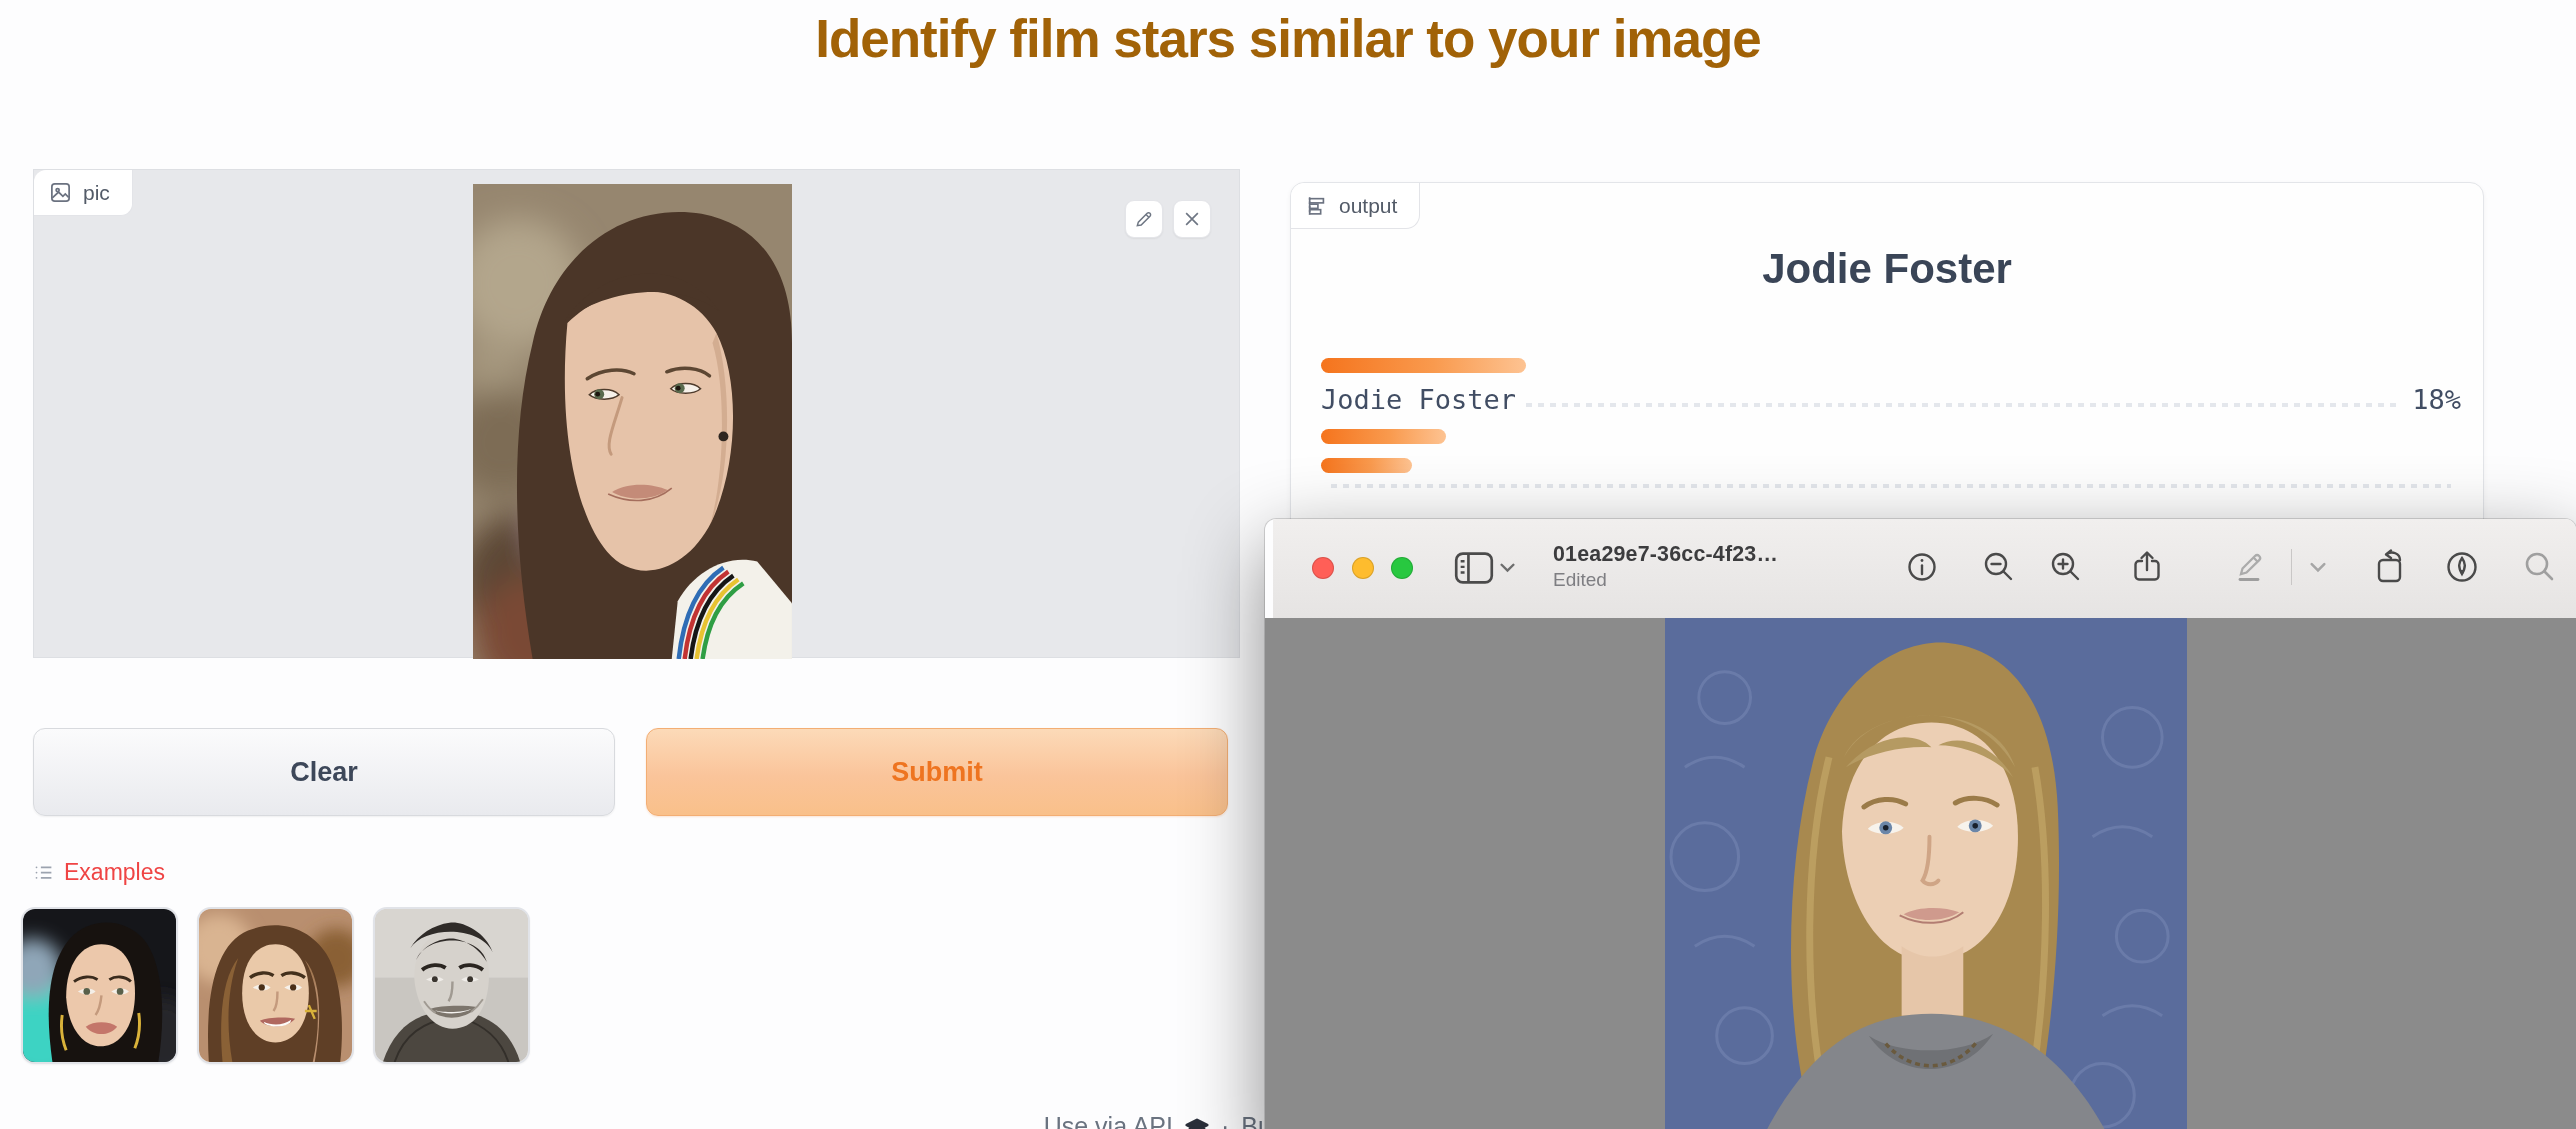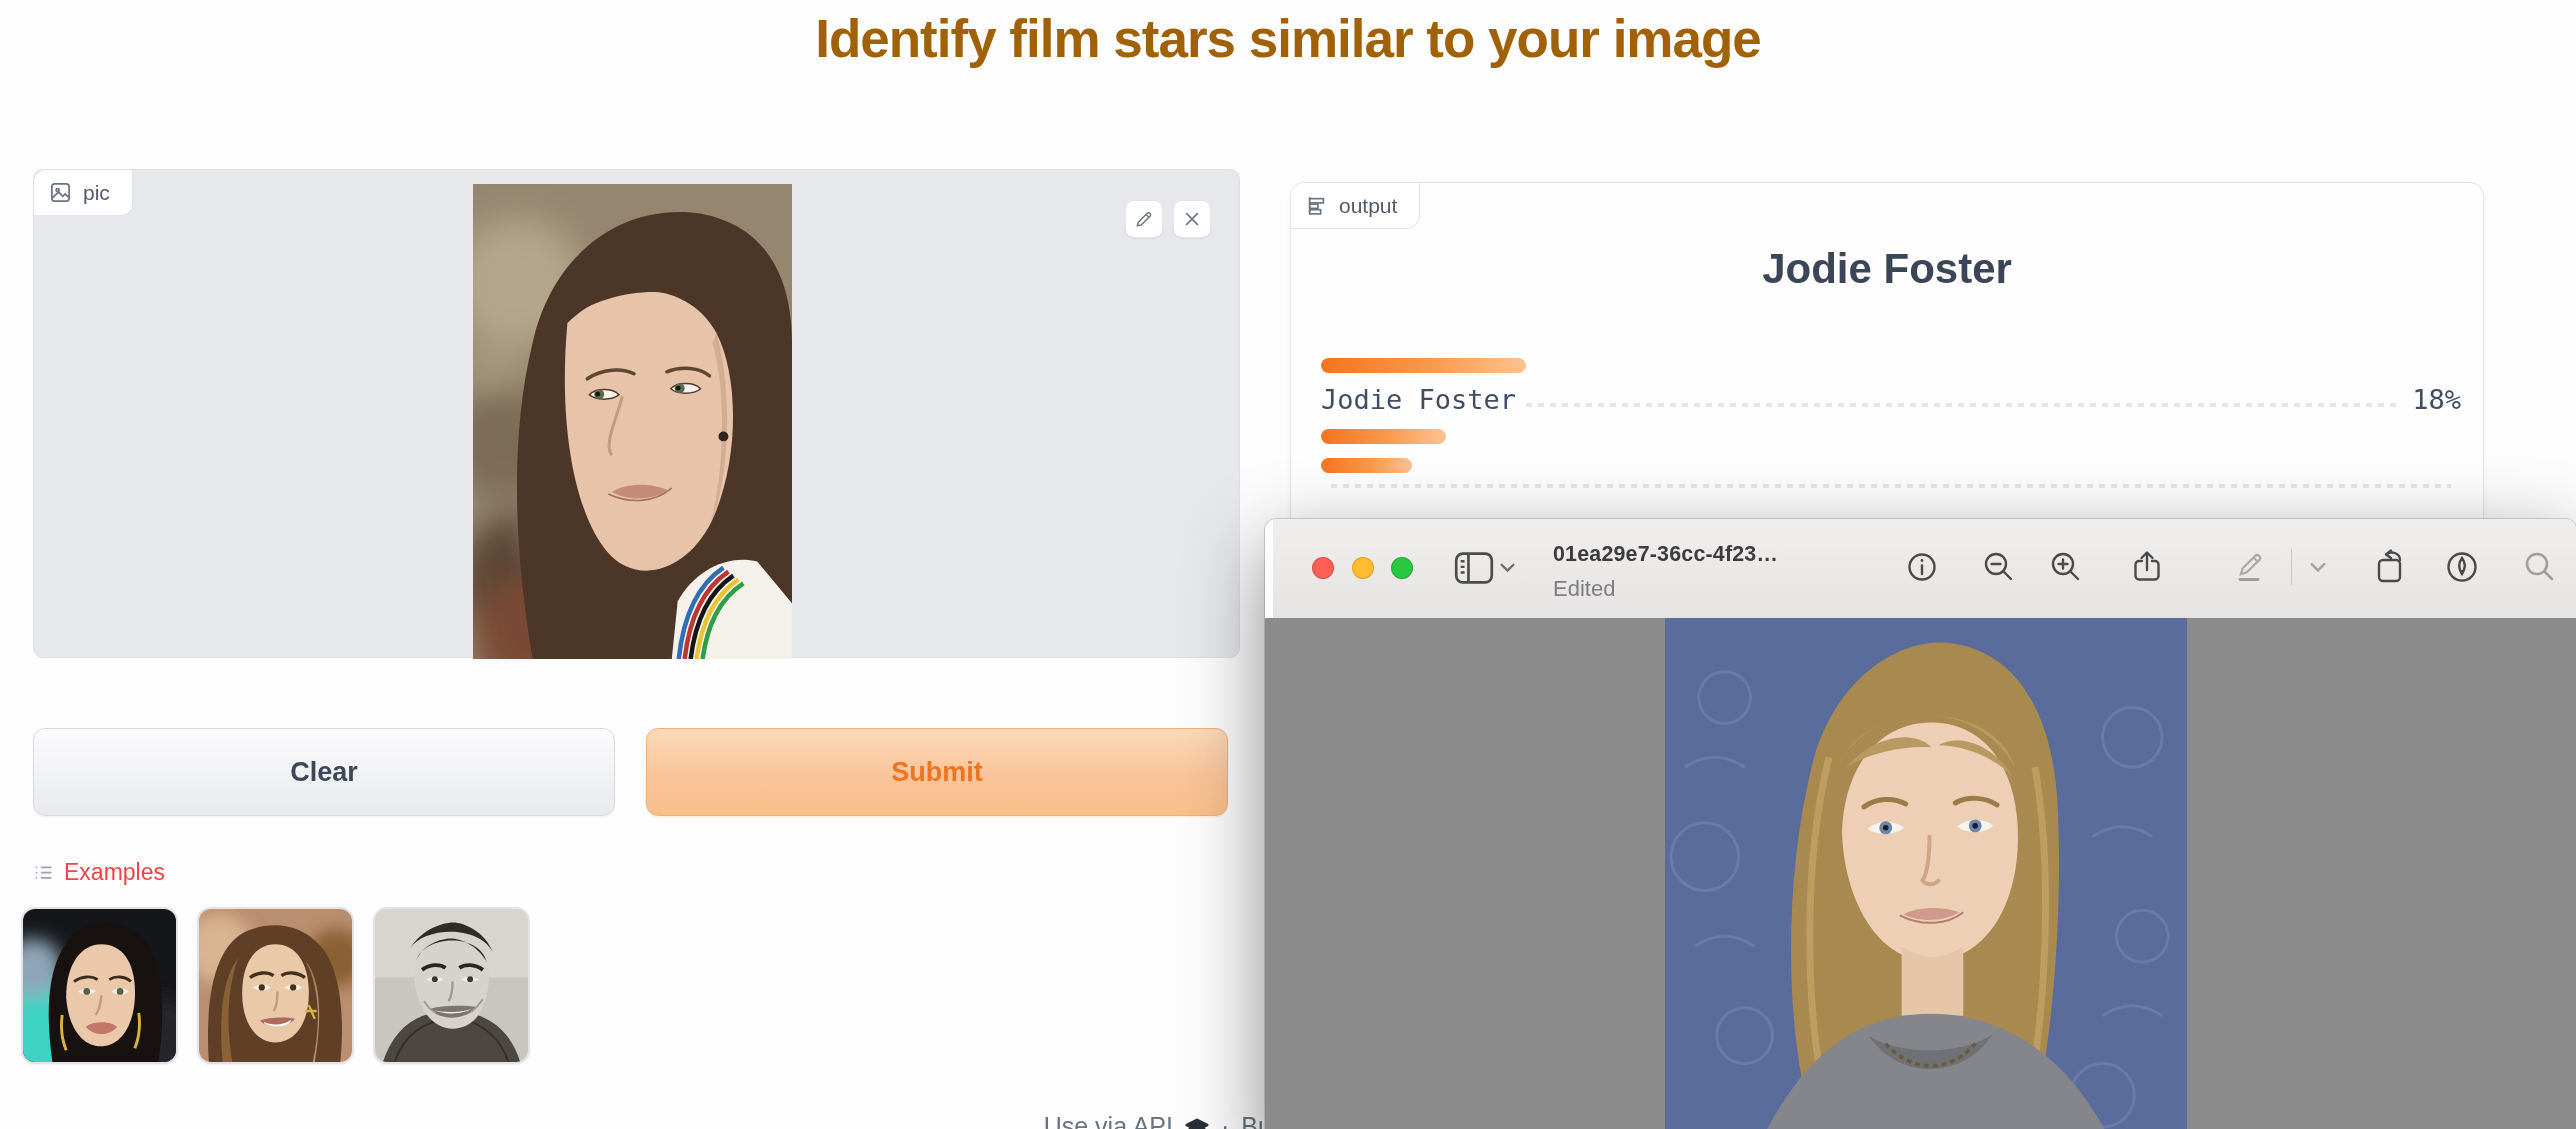--- a/index.html
+++ b/index.html
@@ -13,7 +13,7 @@
 
   
   #pic-panel{left:33px;top:169px;width:1207px;height:489px;background:#e7e8eb;
-    border:1px solid #dddfe3;border-radius:10px}
+    border:1px solid #dddfe3;border-radius:0}
   .block-tab{display:flex;align-items:center;gap:11px;height:46px;padding:0 22px 0 15px;
     background:#fff;border-right:1px solid #e3e4e8;border-bottom:1px solid #e3e4e8;
     border-radius:12px 0 12px 0;position:absolute;left:0;top:0;

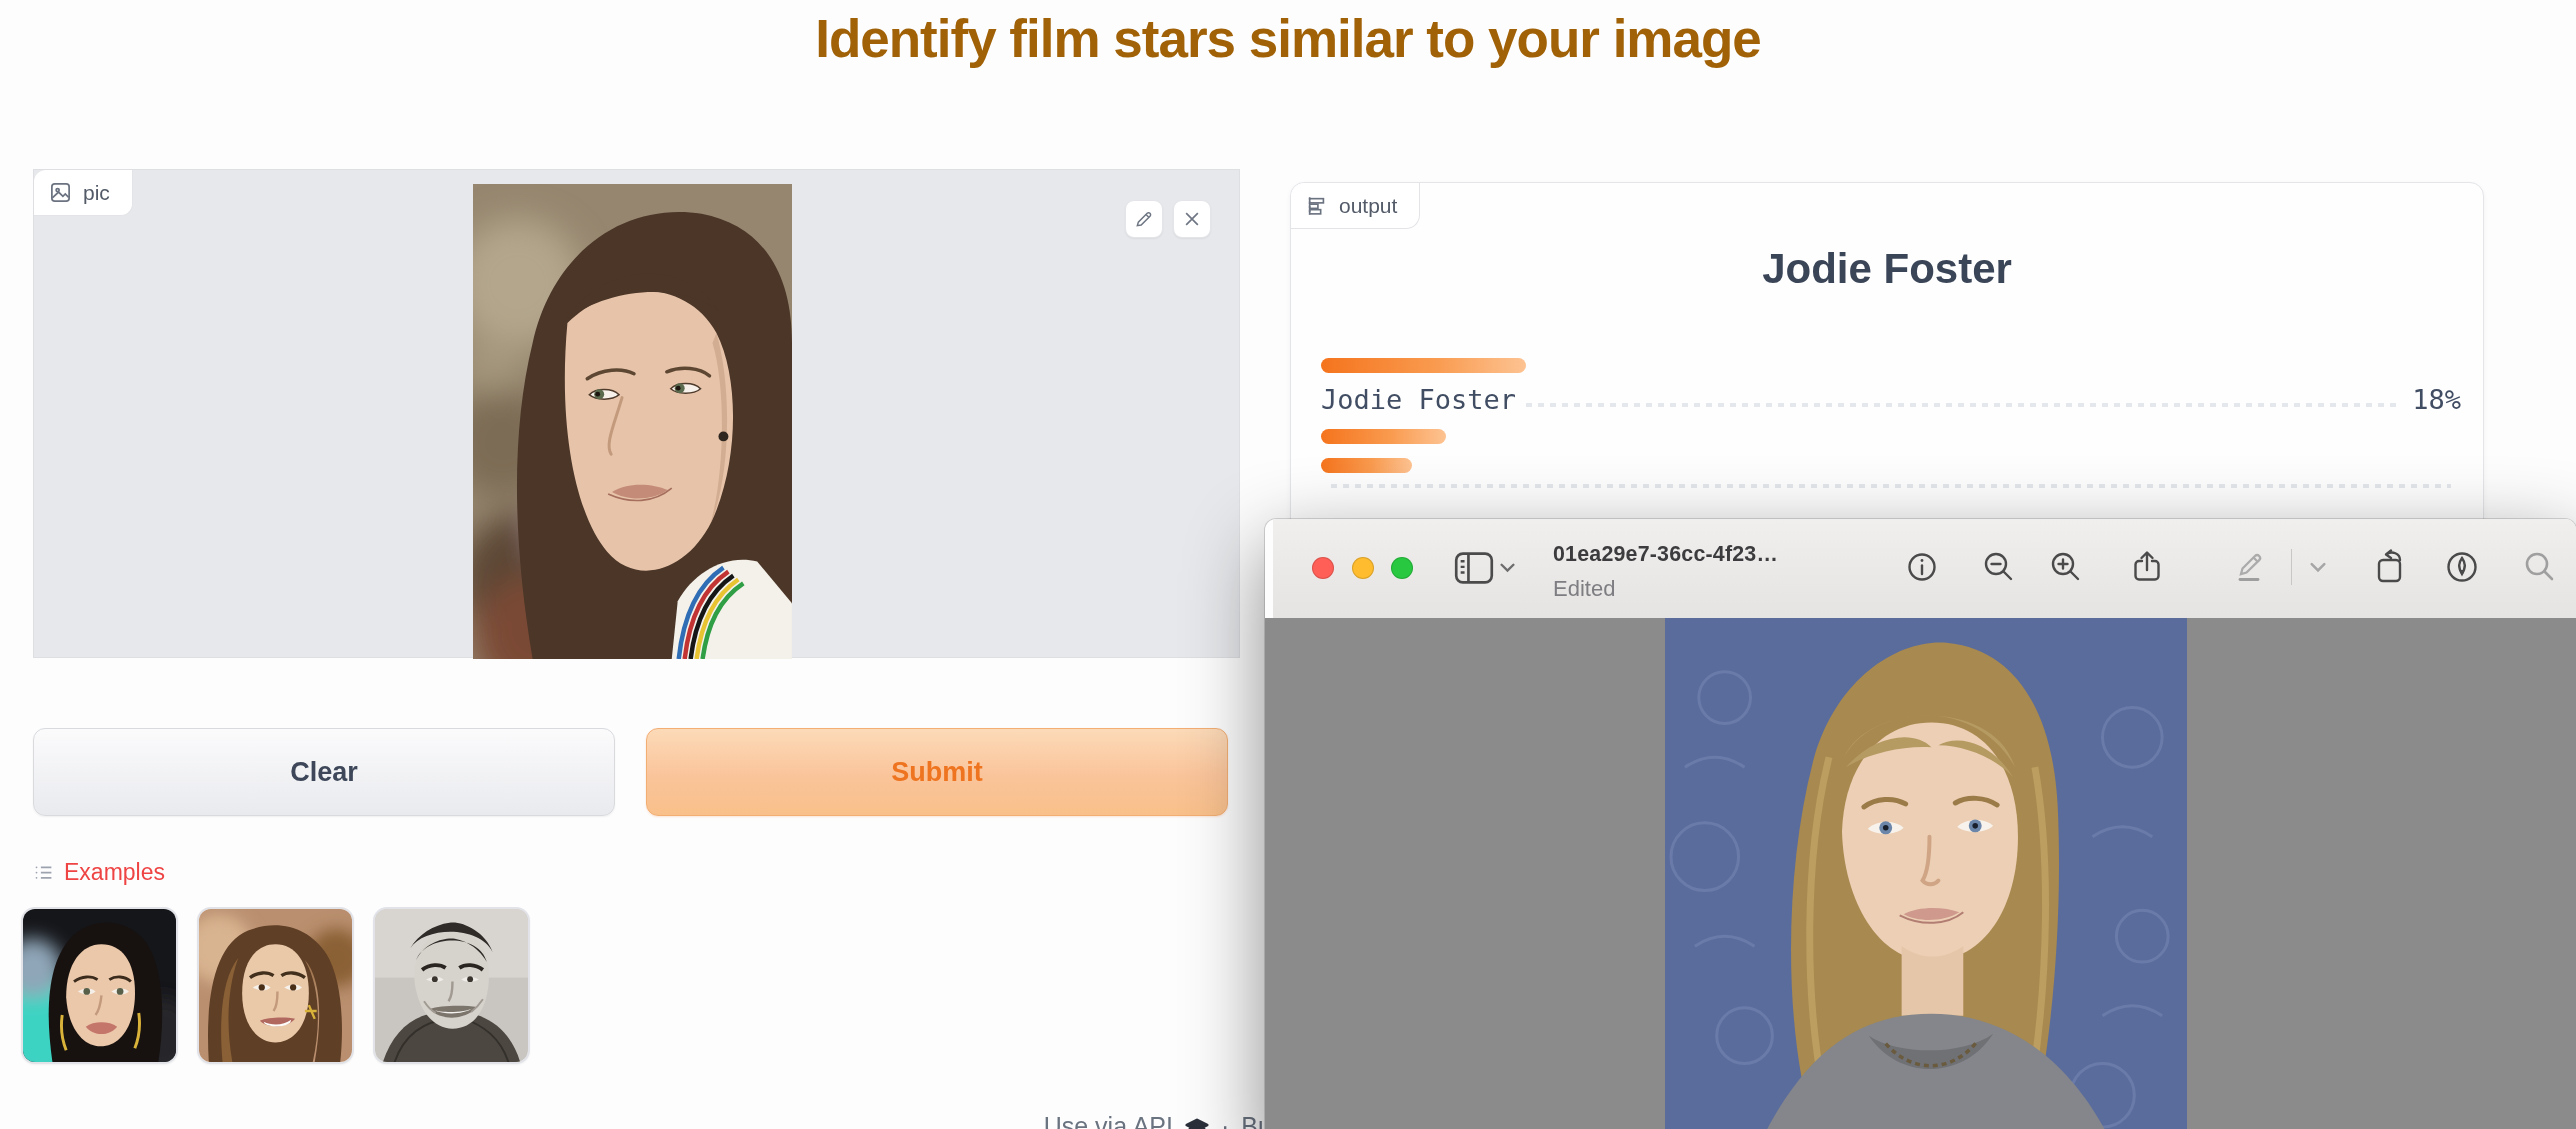--- a/index.html
+++ b/index.html
@@ -71,7 +71,7 @@
     display:flex;align-items:center;gap:6px;cursor:pointer}
   #pw-titles{position:absolute;left:280px;top:23px}
   #pw-title{font-size:21.4px;font-weight:700;color:#3c3c3e;letter-spacing:0.2px}
-  #pw-status{font-size:22px;color:#7e7e82;margin-top:9px}
+  #pw-status{font-size:19px;color:#7e7e82;margin-top:2px}
   .tb-btn{position:absolute;top:26px;width:44px;height:44px;display:flex;
     align-items:center;justify-content:center;cursor:pointer}
   .tb-divider{position:absolute;top:30px;width:1px;height:36px;background:#c9c7c6}

